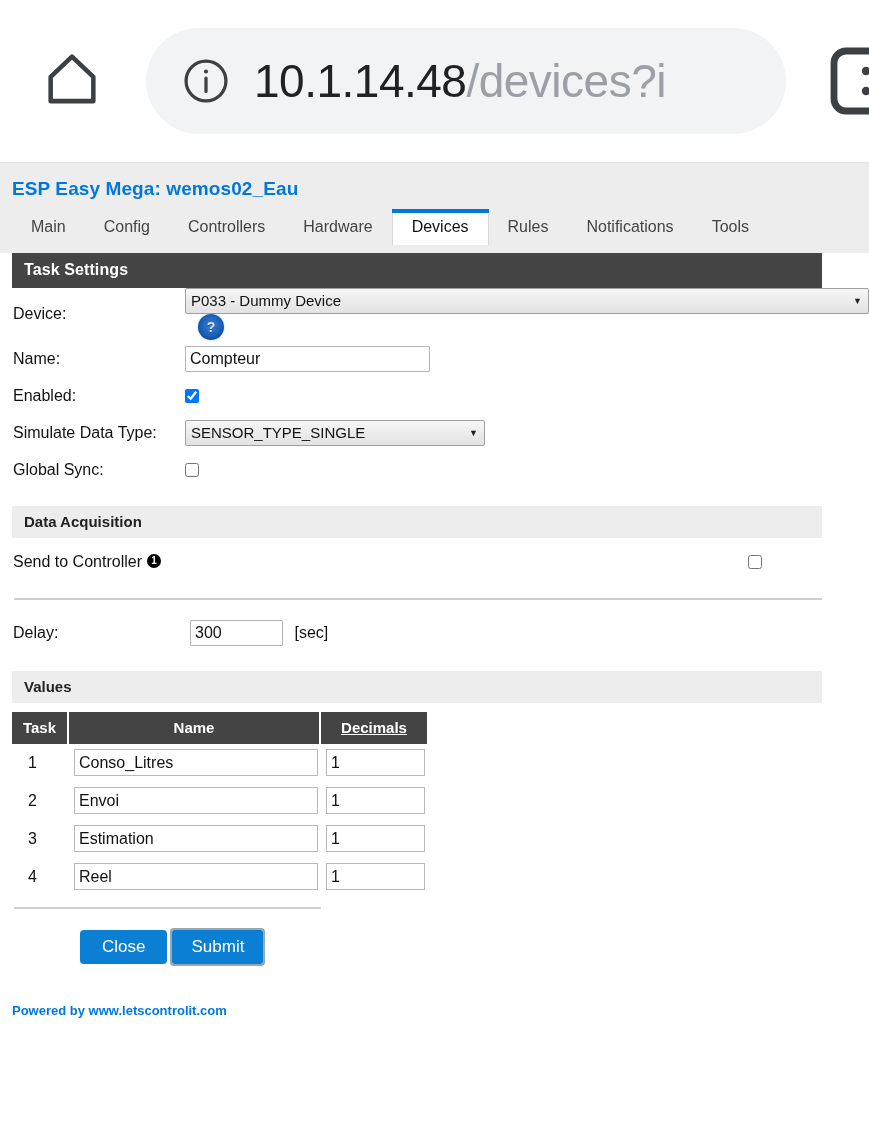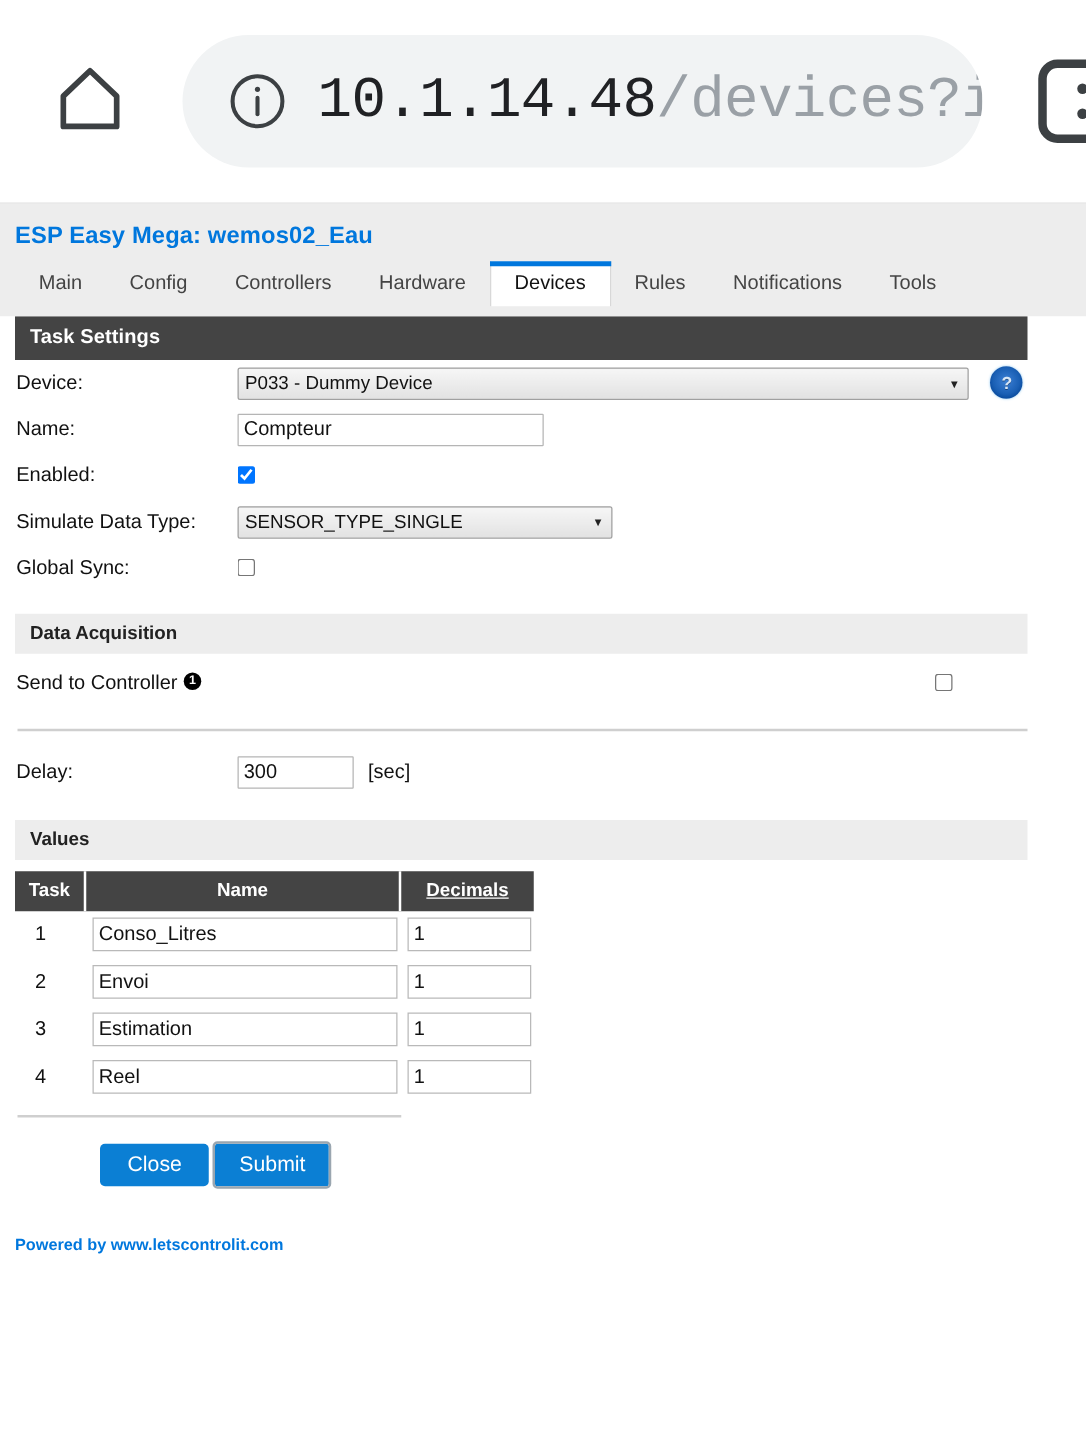--- a/index.html
+++ b/index.html
@@ -44,7 +44,7 @@
     line-height: 1;
     white-space: nowrap;
     letter-spacing: -0.5px;
-    font-family: Liberation Mono, monospace;
+    font-family: Liberation Sans, sans-serif;
     text-align: center;
   }
   .url-host { color: #202124; }

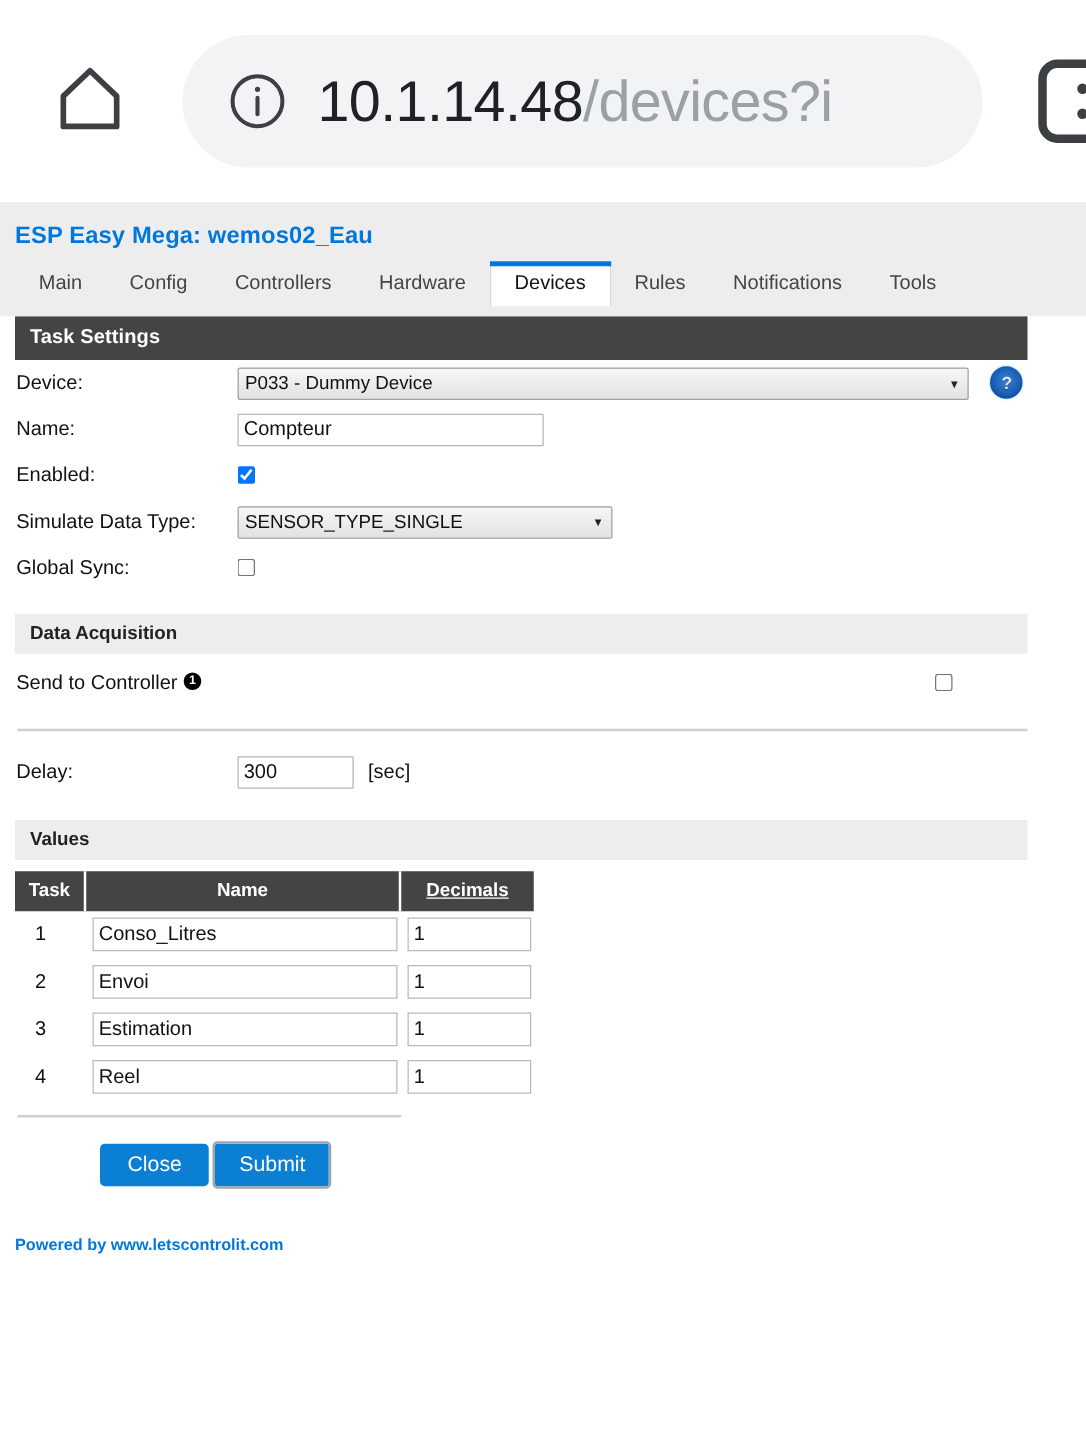--- a/index.html
+++ b/index.html
@@ -162,7 +162,7 @@
     color: #222;
     pointer-events: none;
   }
-  #device-select { width: 585px; }
+  #device-select { width: 684px; }
   #datatype-select { width: 300px; }
 
   input.esp-text {

